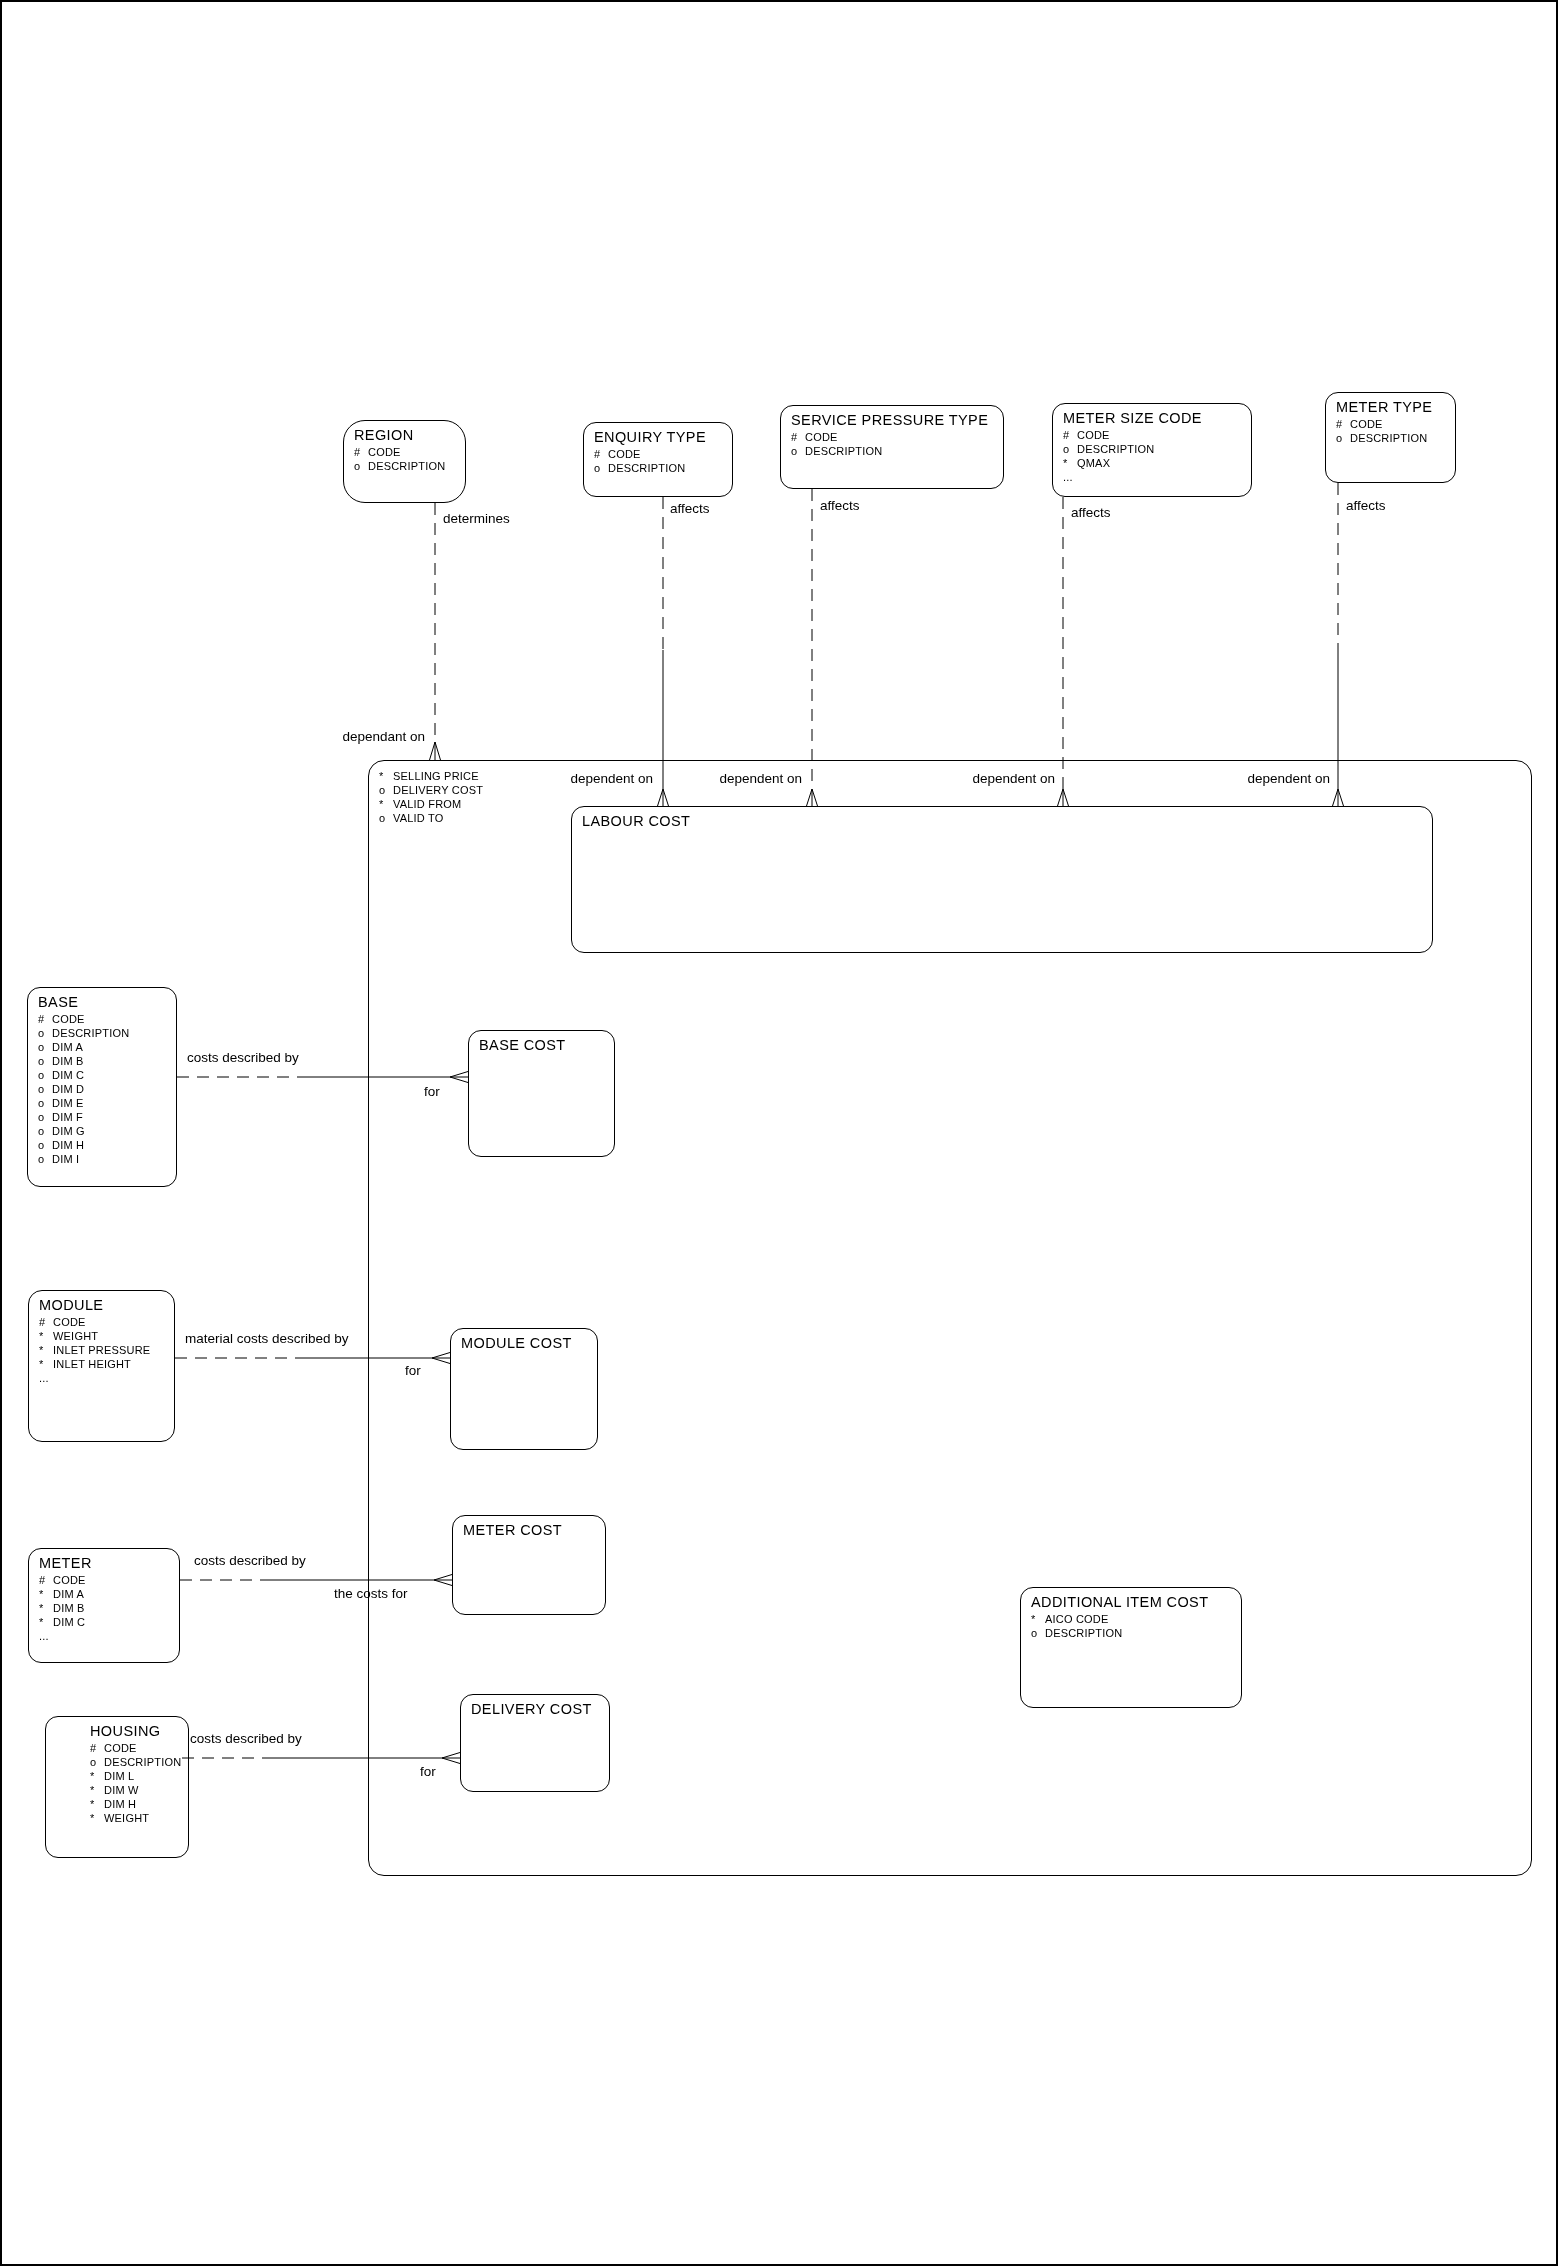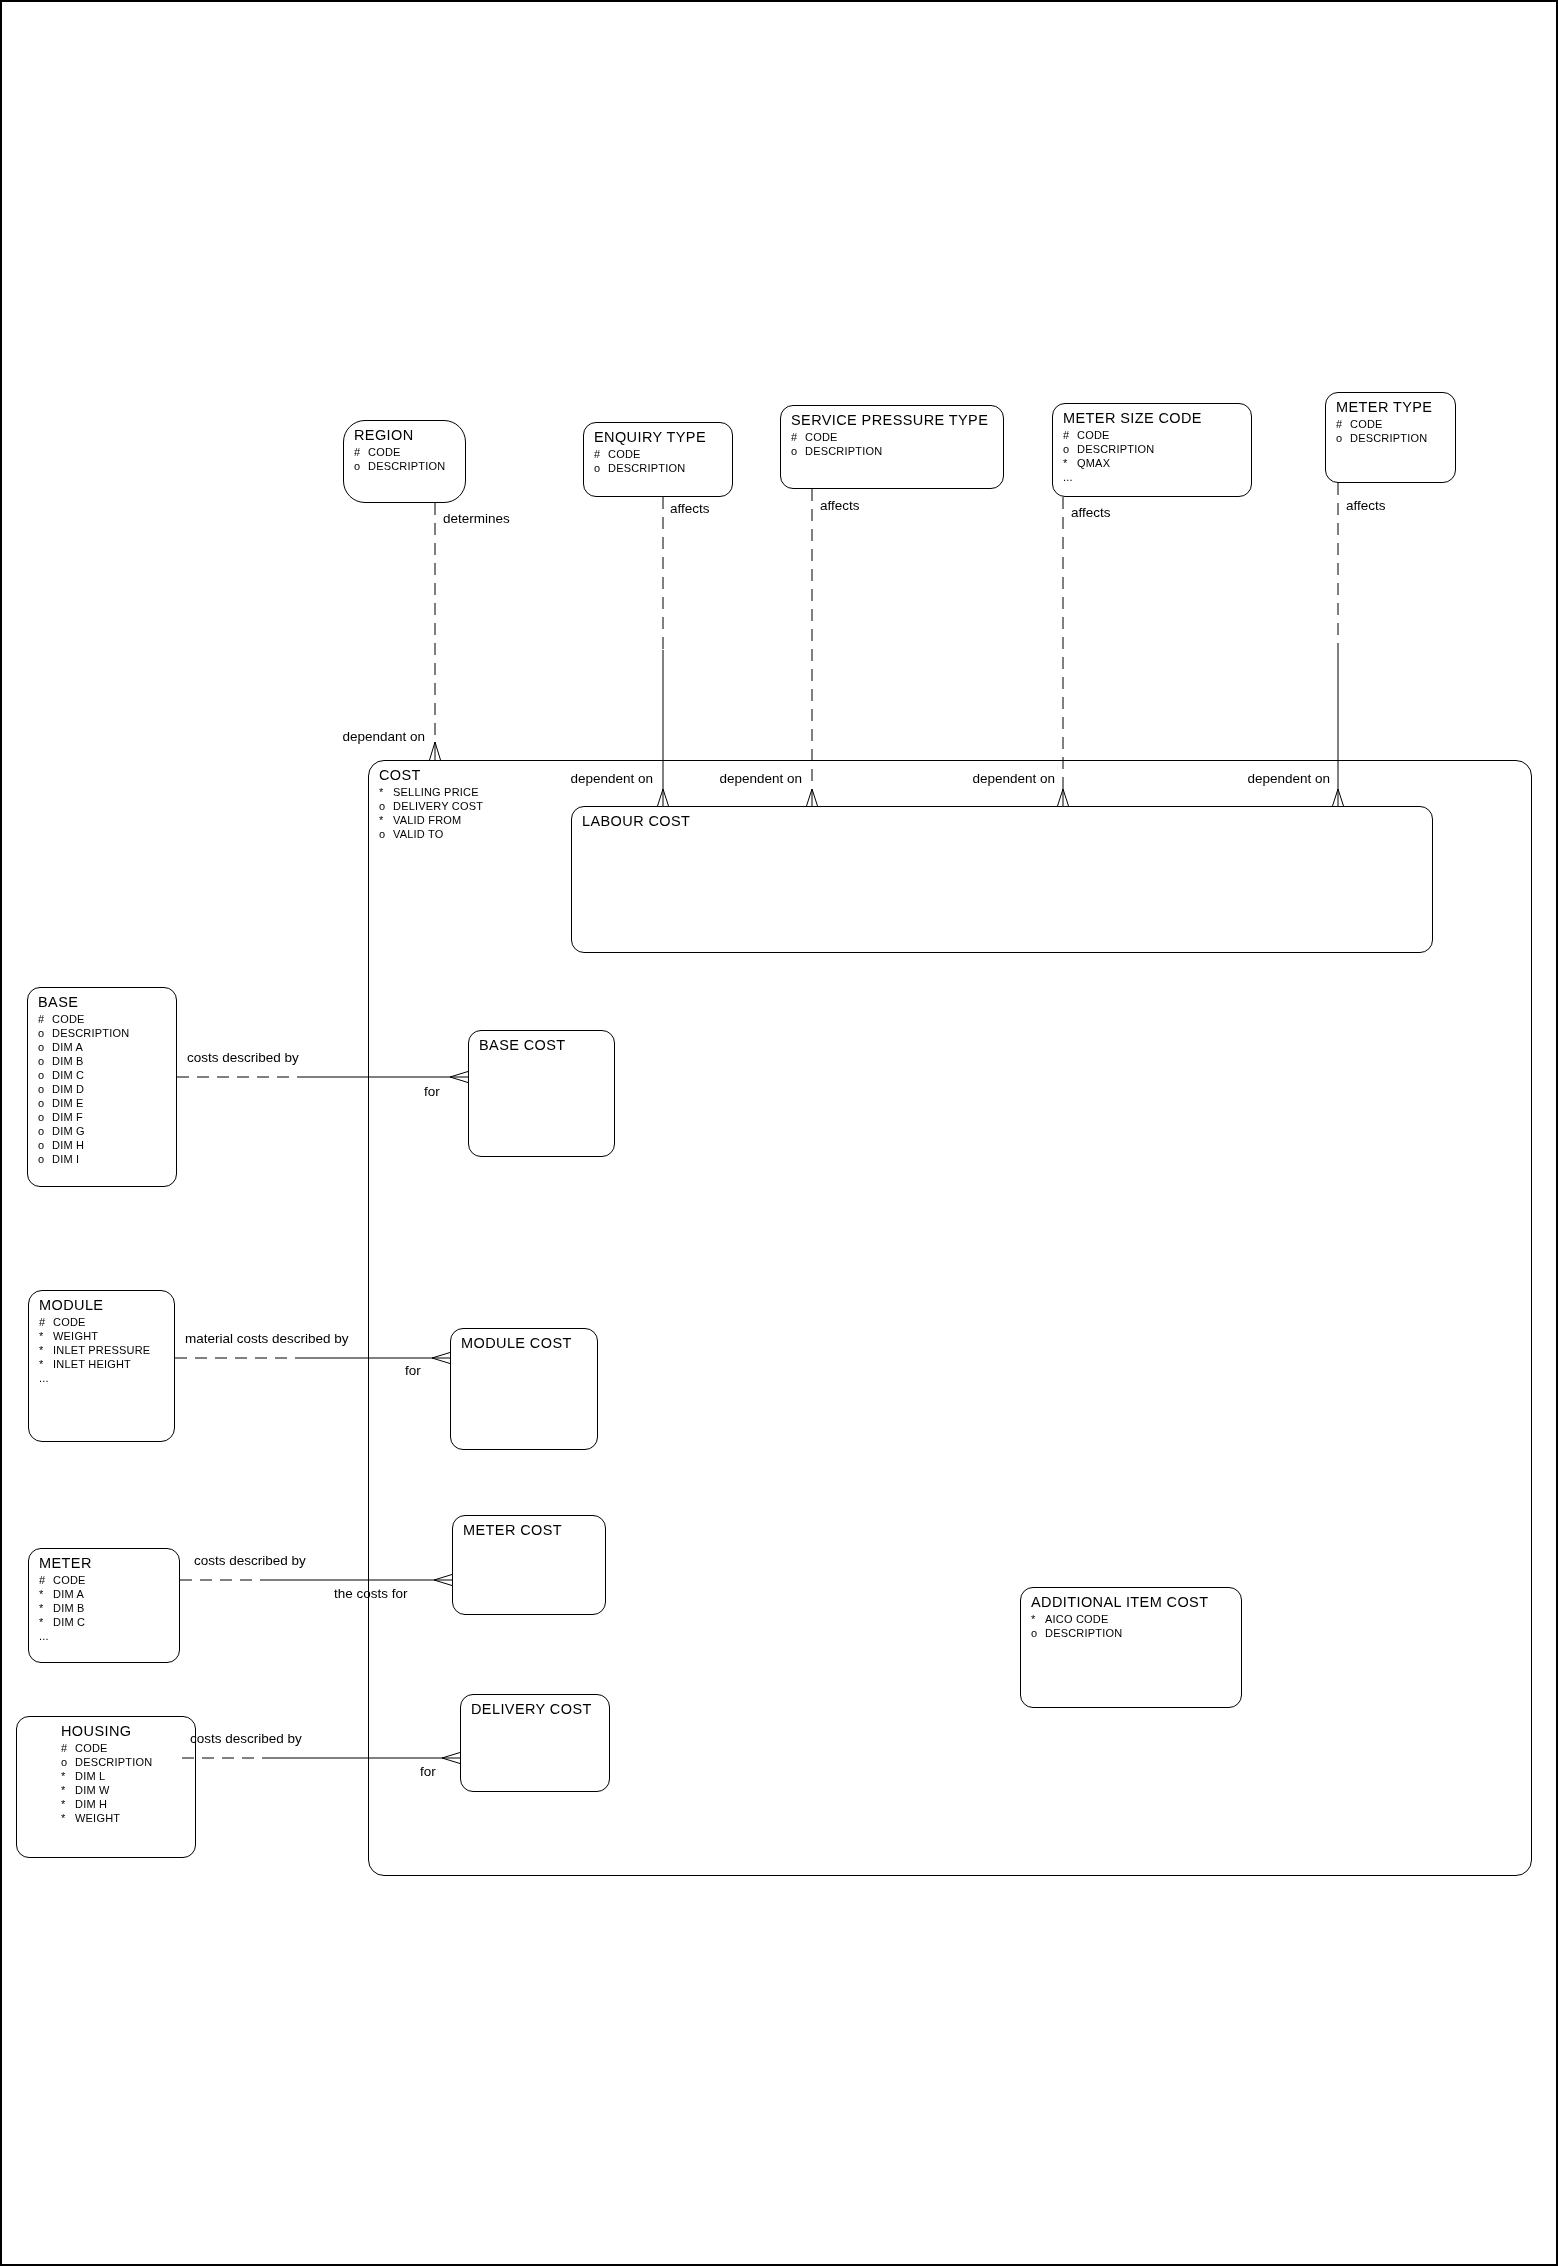--- a/index.html
+++ b/index.html
@@ -29,7 +29,6 @@
 <div class="frame"></div>
 
 <div class="ebox big" style="left:368px; top:760px; width:1164px; height:1116px;">
-  <div class="etitle">COST</div>
   <div class="eattrs">
       <div class="attr-row"><span class="attr-pre">*</span><span class="attr-name">SELLING PRICE</span></div>
       <div class="attr-row"><span class="attr-pre">o</span><span class="attr-name">DELIVERY COST</span></div>

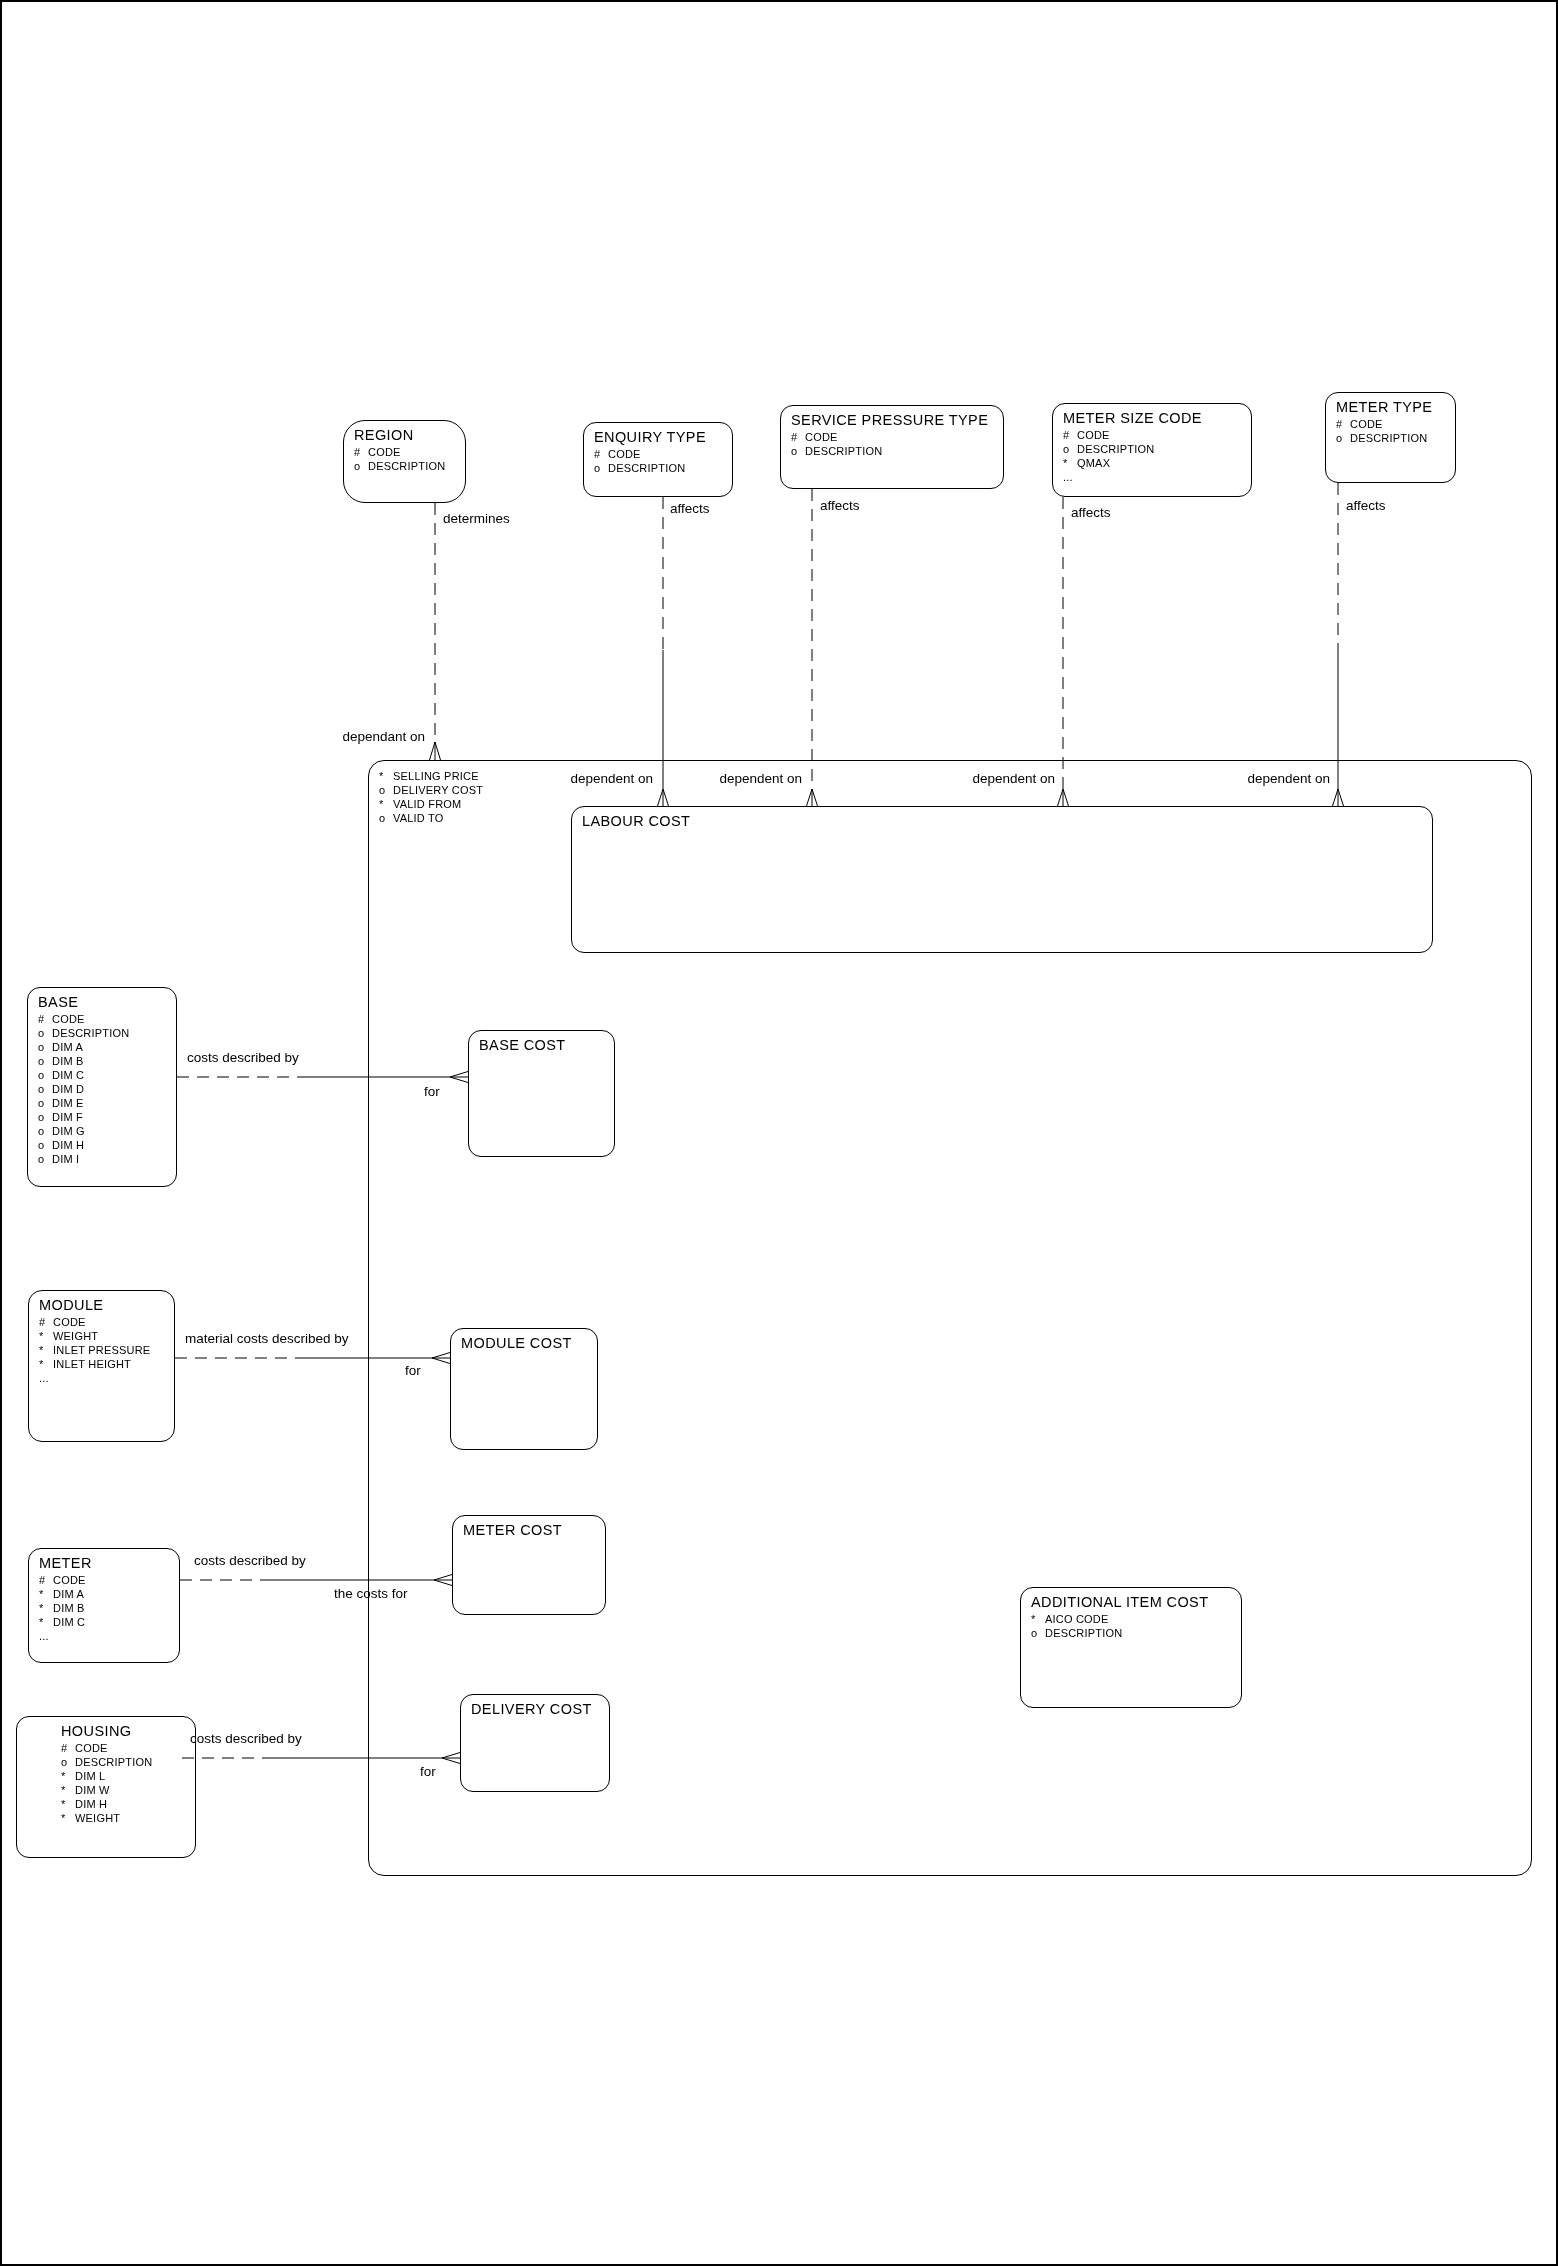--- a/index.html
+++ b/index.html
@@ -134,7 +134,7 @@
   <div class="etitle">METER COST</div>
 </div>
 
-<div class="ebox" style="left:16px; top:1716px; width:180px; height:142px;padding-left:44px;">
+<div class="ebox" style="left:45px; top:1716px; width:144px; height:142px;padding-left:44px;">
   <div class="etitle">HOUSING</div>
   <div class="eattrs">
       <div class="attr-row"><span class="attr-pre">#</span><span class="attr-name">CODE</span></div>

